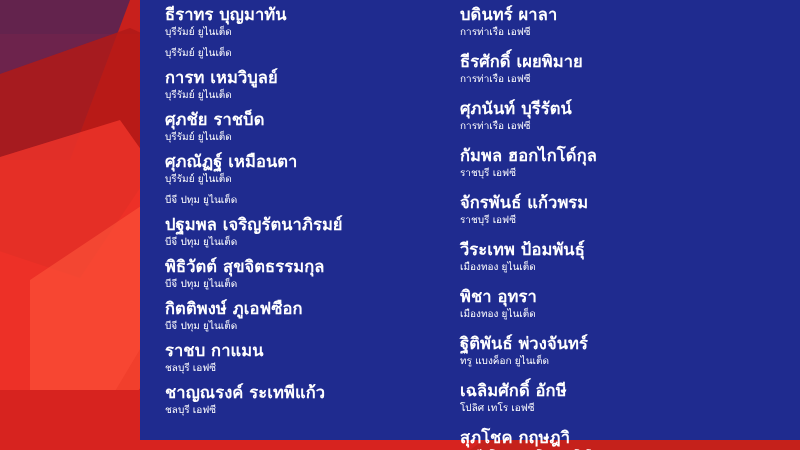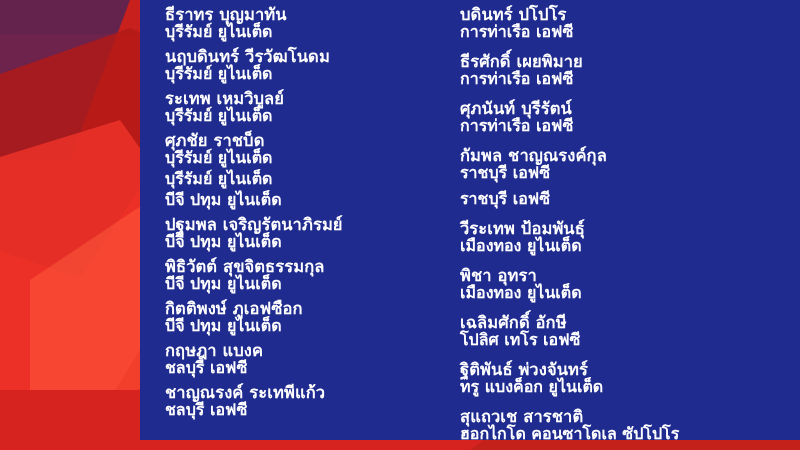--- a/index.html
+++ b/index.html
@@ -200,7 +200,7 @@
 
     <div class="col col-right">
       <div class="entry">
-        <div class="name">บดินทร์ ปโปโร</div>
+        <div class="name">บดินทร์ ผาลา</div>
         <div class="club">การท่าเรือ เอฟซี</div>
       </div>
       <div class="entry">

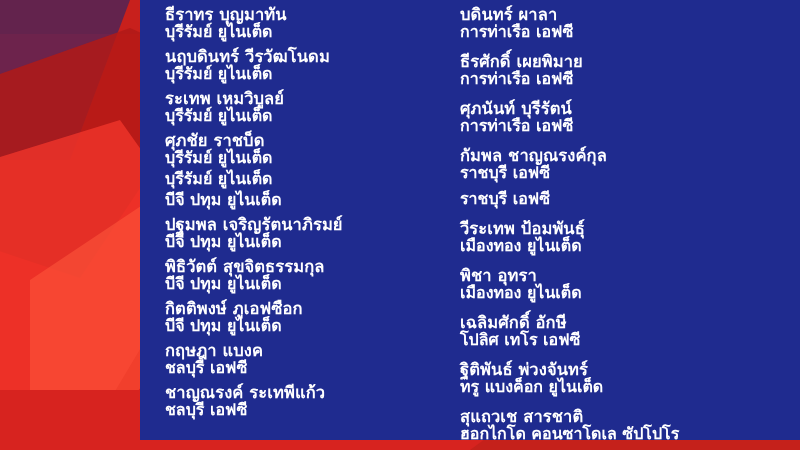--- a/index.html
+++ b/index.html
@@ -124,9 +124,9 @@
   }
   .entry .club {
     color: #ffffff;
-    font-size: 16px;
+    font-size: 10px;
     line-height: 14px;
-    font-weight: 700;
+    font-weight: 400;
     white-space: nowrap;
   }
   .col-left .entry { margin-bottom: 7px; }

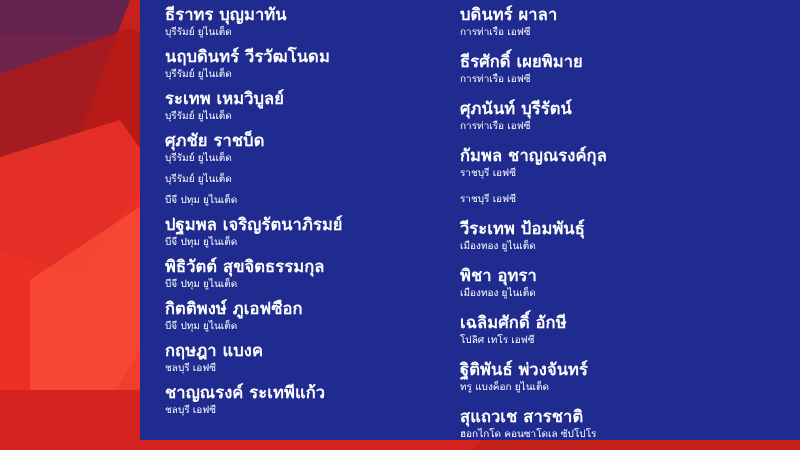--- a/index.html
+++ b/index.html
@@ -158,7 +158,6 @@
         <div class="club">บุรีรัมย์ ยูไนเต็ด</div>
       </div>
       <div class="entry">
-        <div class="name">นฤบดินทร์ วีรวัฒโนดม</div>
         <div class="club">บุรีรัมย์ ยูไนเต็ด</div>
       </div>
       <div class="entry">

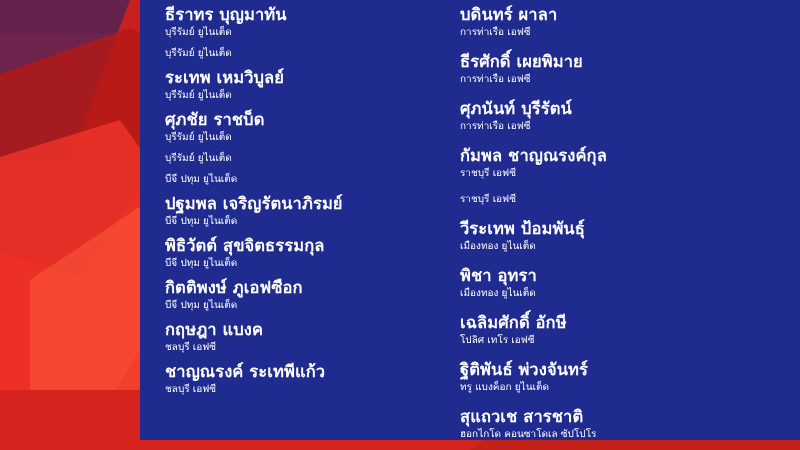--- a/index.html
+++ b/index.html
@@ -161,7 +161,7 @@
         <div class="club">บุรีรัมย์ ยูไนเต็ด</div>
       </div>
       <div class="entry">
-        <div class="name">ระเทพ เหมวิบูลย์</div>
+        <div class="name">การท เหมวิบูลย์</div>
         <div class="club">บุรีรัมย์ ยูไนเต็ด</div>
       </div>
       <div class="entry">

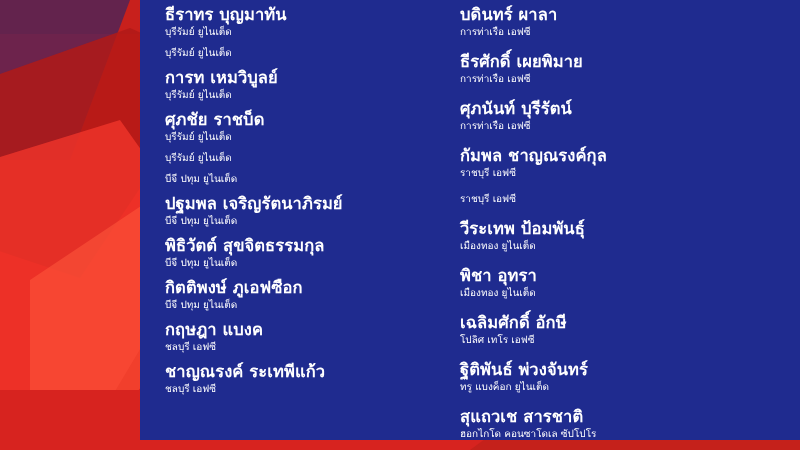--- a/index.html
+++ b/index.html
@@ -169,6 +169,7 @@
         <div class="club">บุรีรัมย์ ยูไนเต็ด</div>
       </div>
       <div class="entry">
+        <div class="name">ศุภณัฏฐ์ เหมือนตา</div>
         <div class="club">บุรีรัมย์ ยูไนเต็ด</div>
       </div>
       <div class="entry">

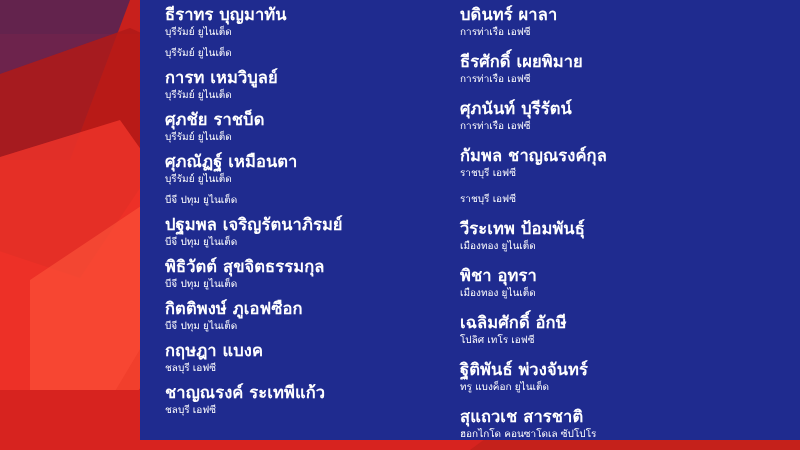--- a/index.html
+++ b/index.html
@@ -212,7 +212,7 @@
         <div class="club">การท่าเรือ เอฟซี</div>
       </div>
       <div class="entry">
-        <div class="name">กัมพล ชาญณรงค์กุล</div>
+        <div class="name">กัมพล ฮอกไกโด์กุล</div>
         <div class="club">ราชบุรี เอฟซี</div>
       </div>
       <div class="entry">

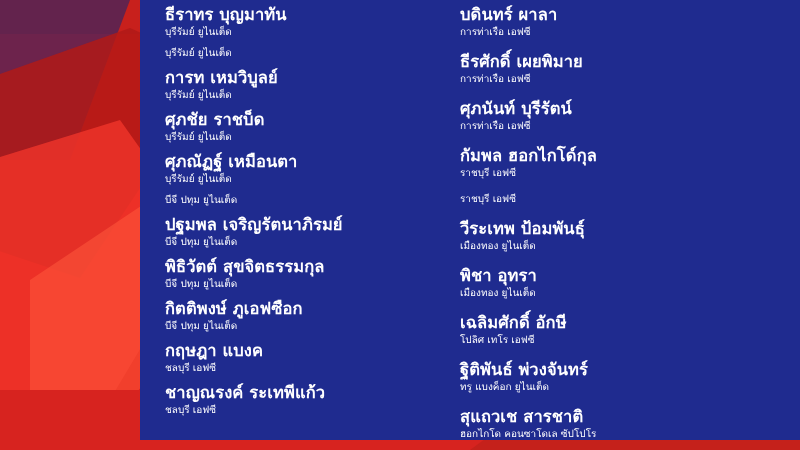--- a/index.html
+++ b/index.html
@@ -216,6 +216,7 @@
         <div class="club">ราชบุรี เอฟซี</div>
       </div>
       <div class="entry">
+        <div class="name">จักรพันธ์ แก้วพรม</div>
         <div class="club">ราชบุรี เอฟซี</div>
       </div>
       <div class="entry">

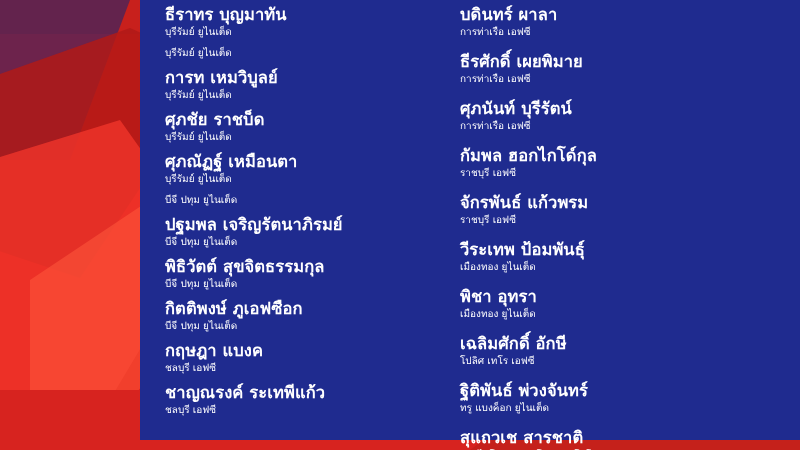--- a/index.html
+++ b/index.html
@@ -188,7 +188,7 @@
         <div class="club">บีจี ปทุม ยูไนเต็ด</div>
       </div>
       <div class="entry">
-        <div class="name">กฤษฎา แบงค</div>
+        <div class="name">ราชบ กาแมน</div>
         <div class="club">ชลบุรี เอฟซี</div>
       </div>
       <div class="entry">

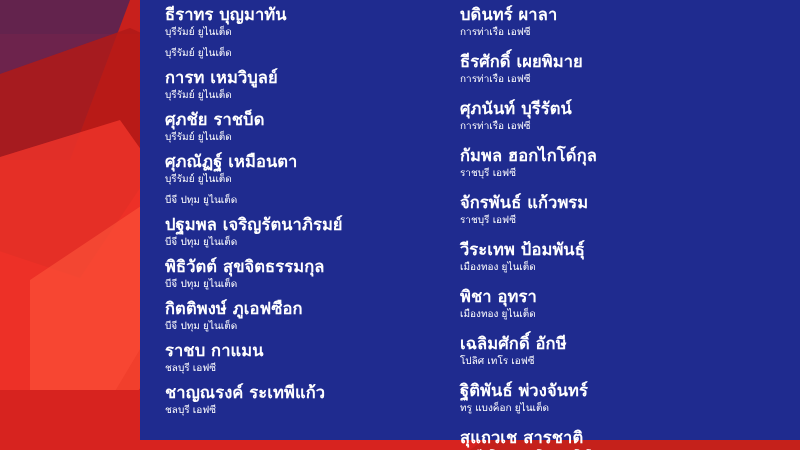--- a/index.html
+++ b/index.html
@@ -228,14 +228,14 @@
         <div class="club">เมืองทอง ยูไนเต็ด</div>
       </div>
       <div class="entry">
+        <div class="name">ฐิติพันธ์ พ่วงจันทร์</div>
+        <div class="club">ทรู แบงค็อก ยูไนเต็ด</div>
+      </div>
+      <div class="entry">
         <div class="name">เฉลิมศักดิ์ อักษี</div>
         <div class="club">โปลิศ เทโร เอฟซี</div>
       </div>
       <div class="entry">
-        <div class="name">ฐิติพันธ์ พ่วงจันทร์</div>
-        <div class="club">ทรู แบงค็อก ยูไนเต็ด</div>
-      </div>
-      <div class="entry">
         <div class="name">สุแถวเช สารชาติ</div>
         <div class="club">ฮอกไกโด คอนซาโดเล ซัปโปโร</div>
       </div>

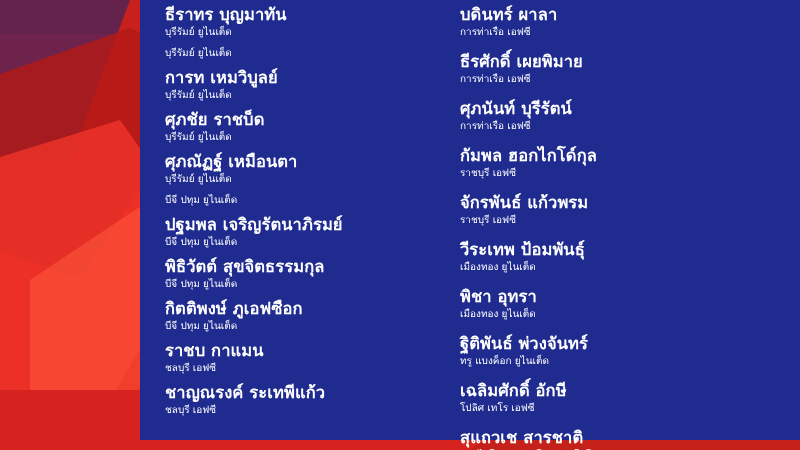--- a/index.html
+++ b/index.html
@@ -236,7 +236,7 @@
         <div class="club">โปลิศ เทโร เอฟซี</div>
       </div>
       <div class="entry">
-        <div class="name">สุแถวเช สารชาติ</div>
+        <div class="name">สุภโชค กฤษฎาิ</div>
         <div class="club">ฮอกไกโด คอนซาโดเล ซัปโปโร</div>
       </div>
 

